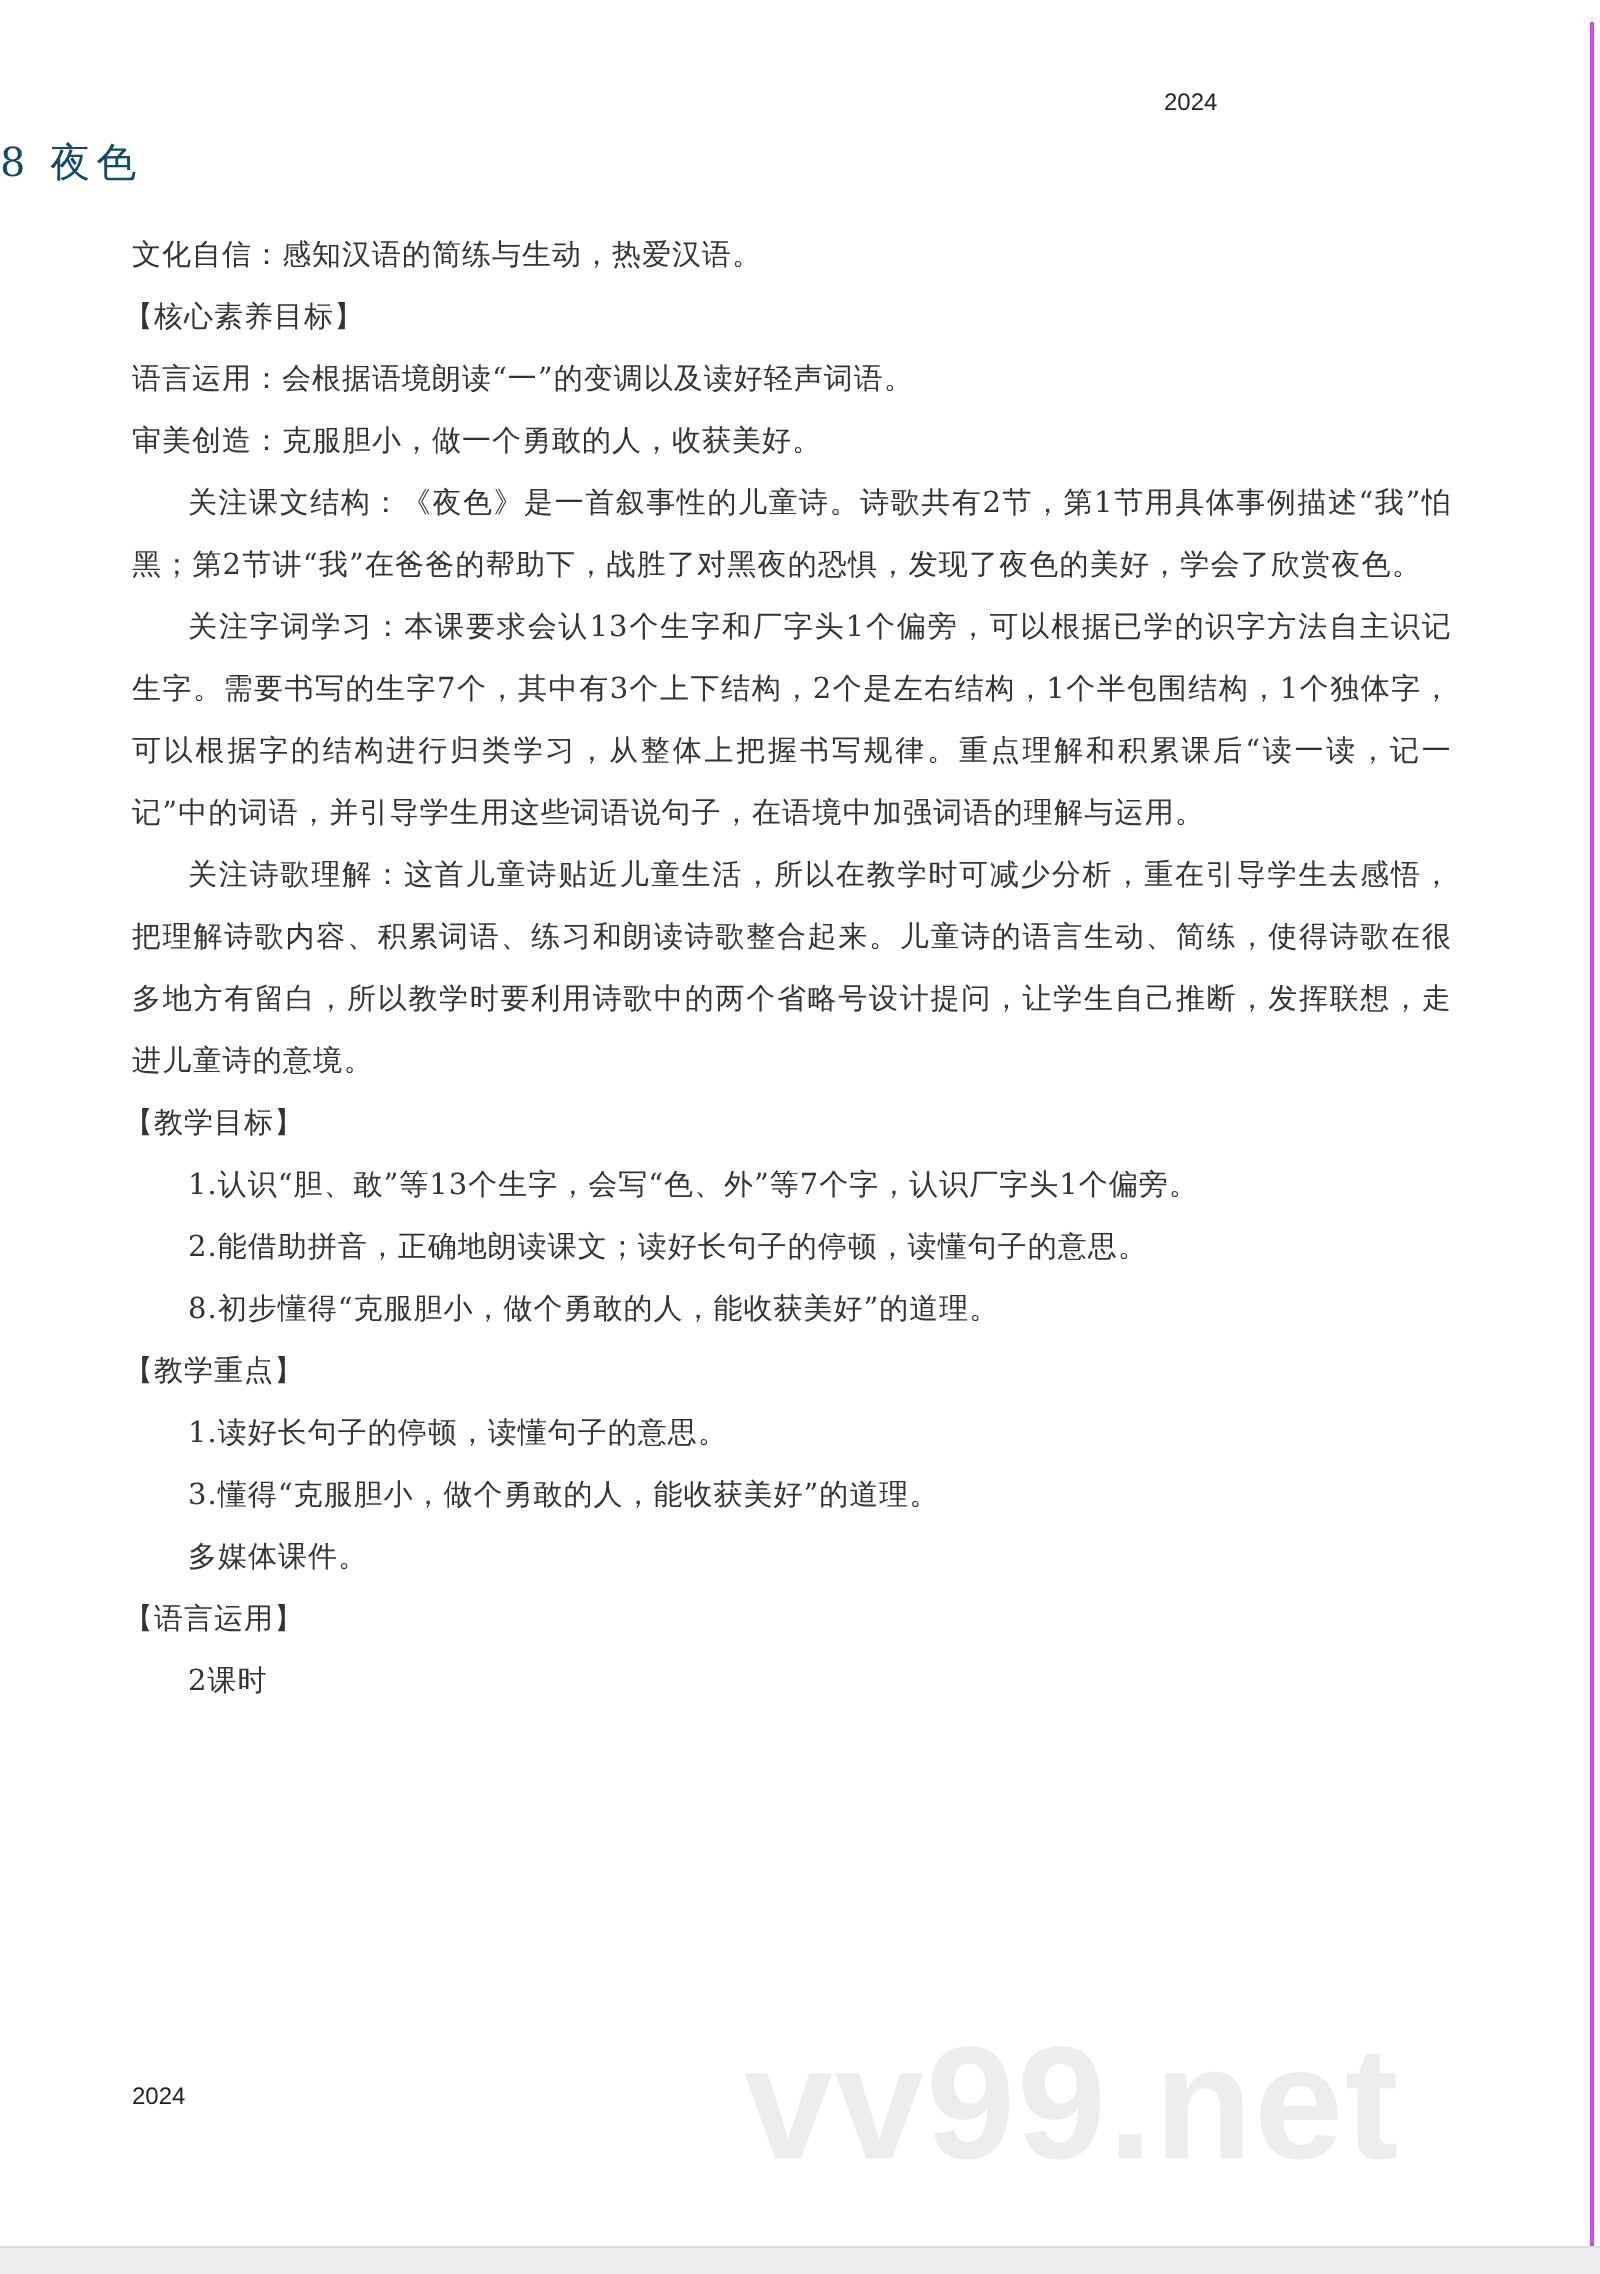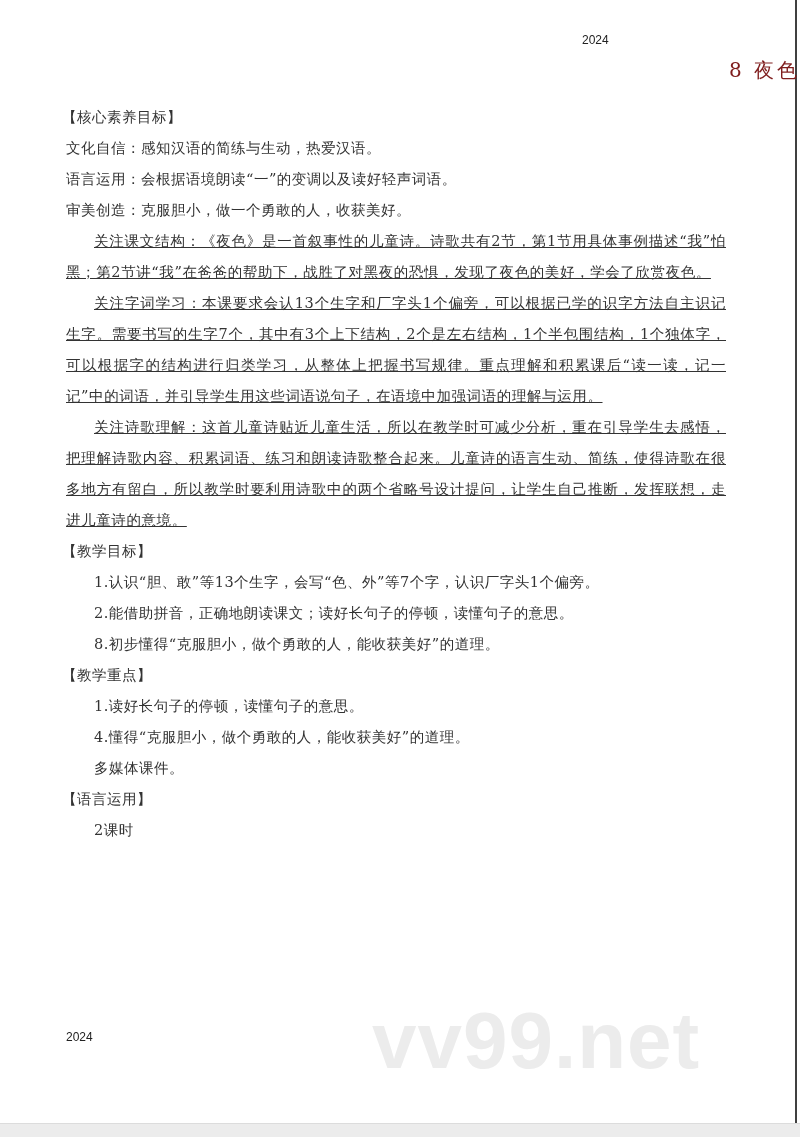--- a/index.html
+++ b/index.html
@@ -10,8 +10,8 @@
       color: #333333;
     }
     .page {
-      position: absolute; left: 0; top: 0; width: 795px; height: 1123px;
-      background: #ffffff; border-right: 2px solid #404040;
+      position: absolute; left: 0; top: 11px; width: 795px; height: 1123px;
+      background: #ffffff; border-right: 2px solid #d946ef;
     }
     .bottom-strip {
       position: absolute; left: 0; top: 1123px; width: 800px; height: 14px;

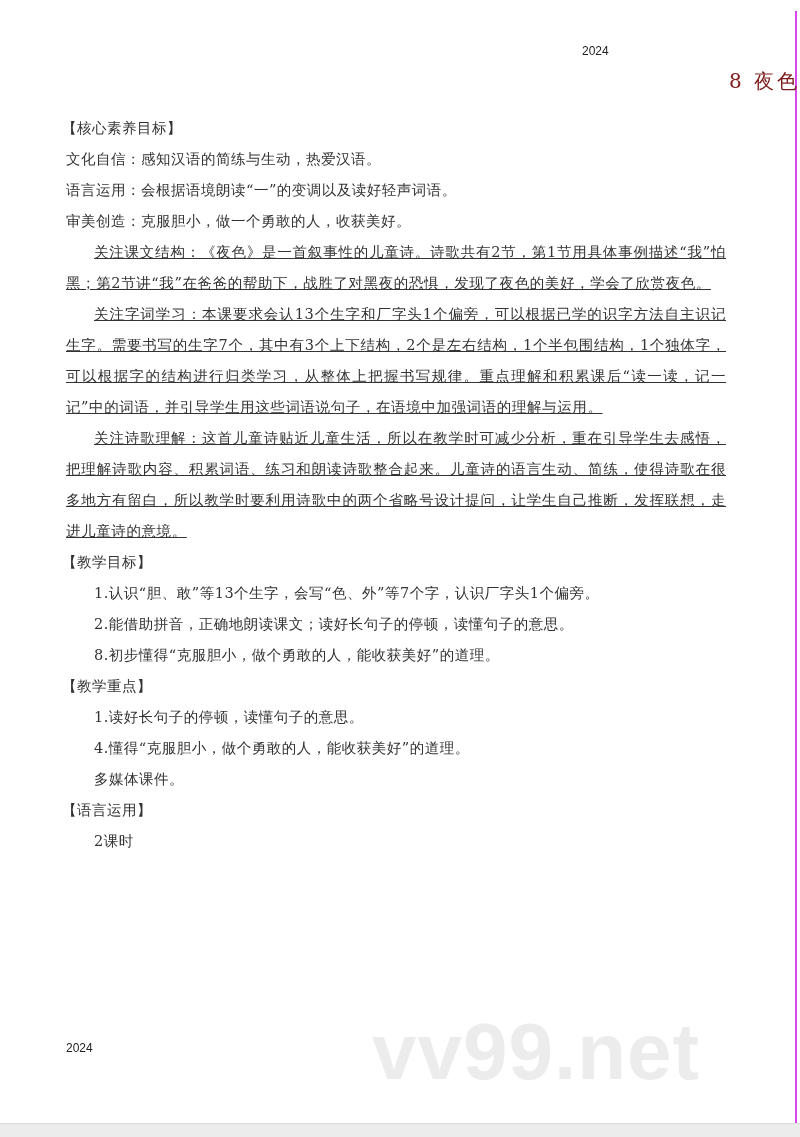--- a/index.html
+++ b/index.html
@@ -22,8 +22,8 @@
       font-family: "Liberation Sans", sans-serif; font-size: 12px; color: #222;
     }
     .title {
-      position: absolute; left: 0; width: 800px; top: 57px; text-align: right;
-      font-size: 20px; letter-spacing: 3px; color: #7f1d1d;
+      position: absolute; left: 0; width: 800px; top: 57px; text-align: left;
+      font-size: 20px; letter-spacing: 3px; color: #0c4a6e;
     }
     .content { position: absolute; left: 66px; top: 102px; width: 660px; }
     .line { font-size: 14.5px; line-height: 31px; height: 31px; white-space: nowrap; letter-spacing: 0.5px; }

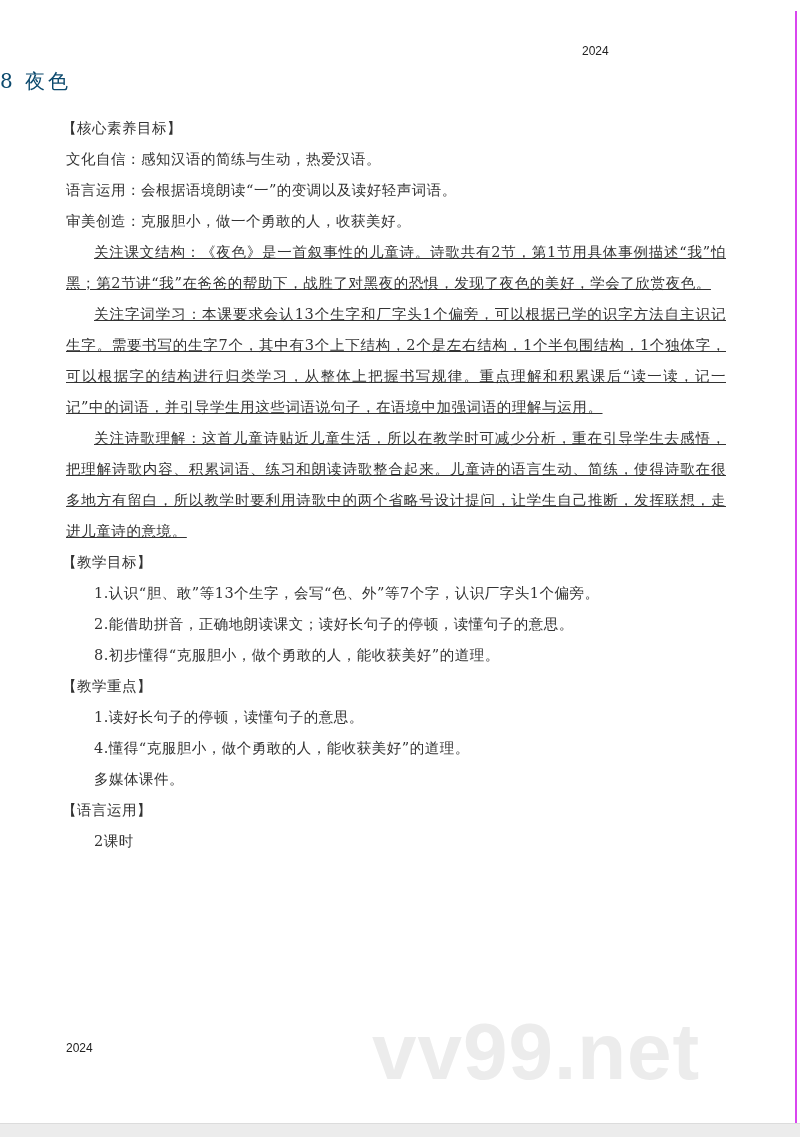--- a/index.html
+++ b/index.html
@@ -49,8 +49,8 @@
   <div class="title">8 夜色</div>
 
   <div class="content">
+    <div class="line">文化自信：感知汉语的简练与生动，热爱汉语。</div>
     <div class="line heading">【核心素养目标】</div>
-    <div class="line">文化自信：感知汉语的简练与生动，热爱汉语。</div>
     <div class="line">语言运用：会根据语境朗读“一”的变调以及读好轻声词语。</div>
     <div class="line">审美创造：克服胆小，做一个勇敢的人，收获美好。</div>
 

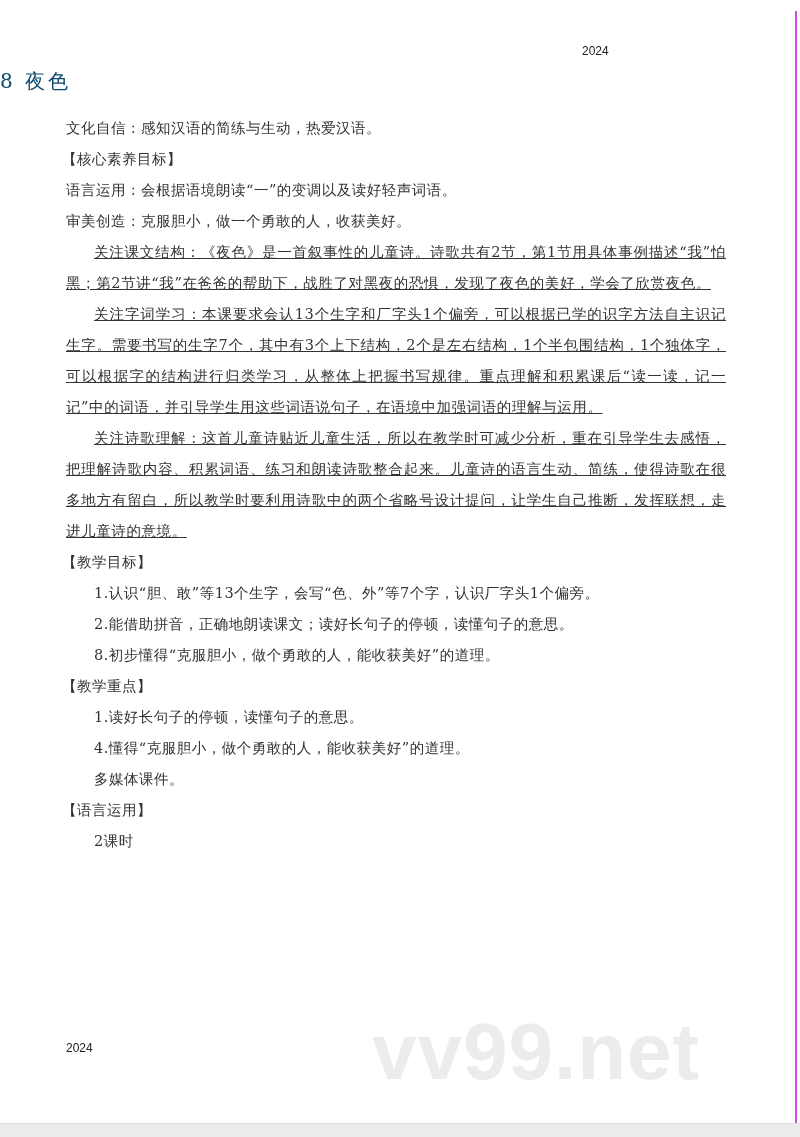--- a/index.html
+++ b/index.html
@@ -29,7 +29,7 @@
     .line { font-size: 14.5px; line-height: 31px; height: 31px; white-space: nowrap; letter-spacing: 0.5px; }
     .heading { margin-left: -4px; }
     .indent { padding-left: 28px; }
-    .para { font-size: 14.5px; line-height: 31px; letter-spacing: 0.6px; text-align: justify; text-decoration: underline; }
+    .para { font-size: 14.5px; line-height: 31px; letter-spacing: 0.6px; text-align: justify; }
     .para .first { padding-left: 28px; }
     .year-bottom {
       position: absolute; left: 66px; top: 1030px;

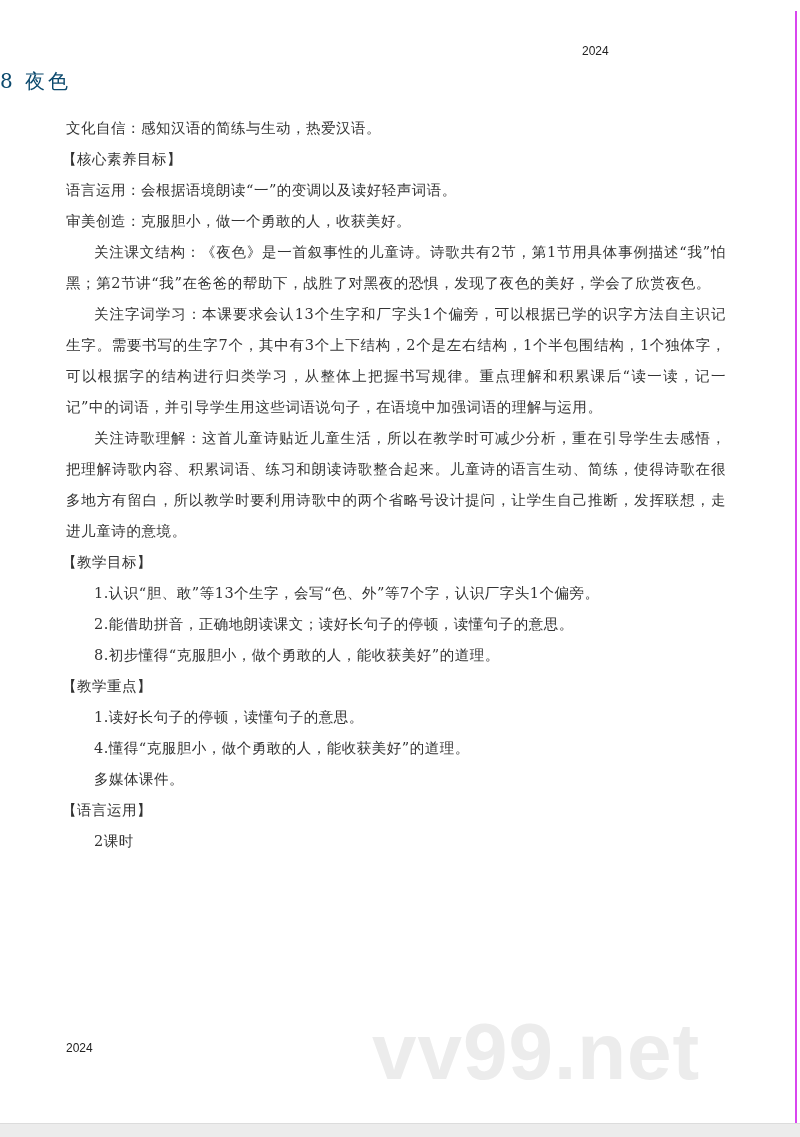--- a/index.html
+++ b/index.html
@@ -65,7 +65,7 @@
 
     <div class="line heading">【教学重点】</div>
     <div class="line indent">1.读好长句子的停顿，读懂句子的意思。</div>
-    <div class="line indent">4.懂得“克服胆小，做个勇敢的人，能收获美好”的道理。</div>
+    <div class="line indent">3.懂得“克服胆小，做个勇敢的人，能收获美好”的道理。</div>
 
     <div class="line indent">多媒体课件。</div>
 

